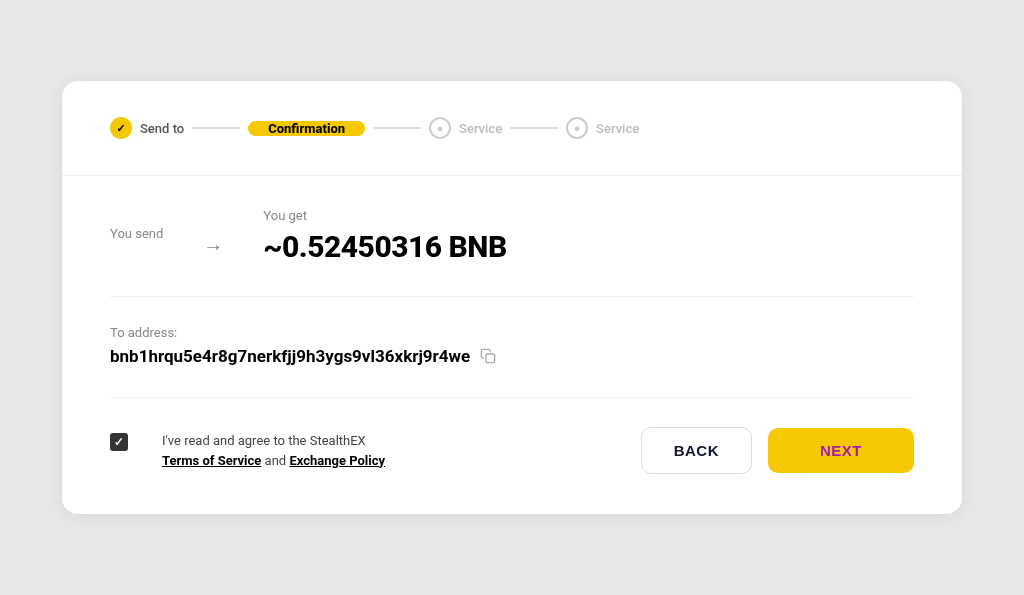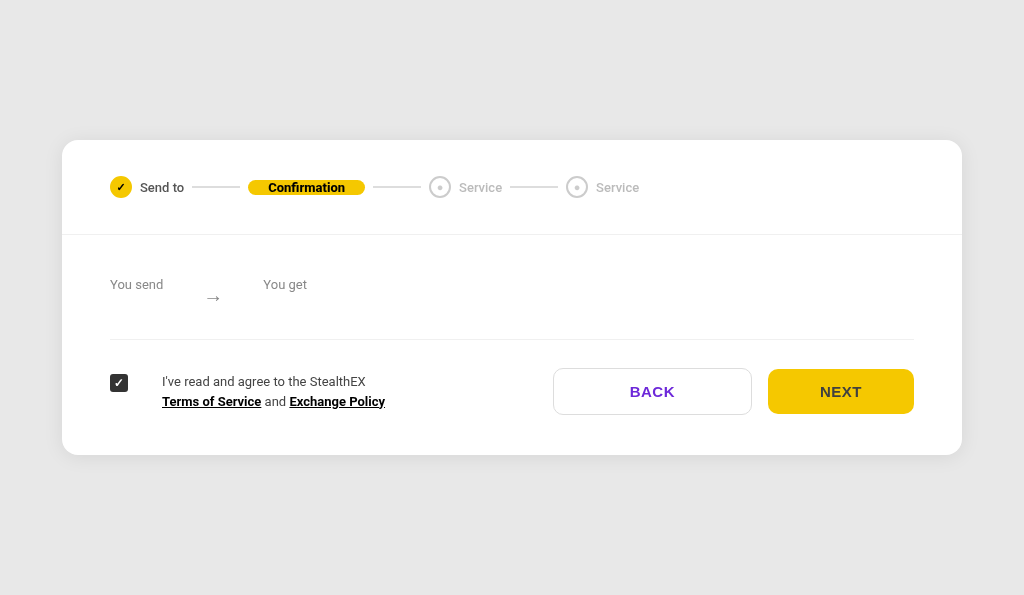--- a/index.html
+++ b/index.html
@@ -271,6 +271,7 @@
     <div class="arrow-icon">→</div>
     <div class="exchange-col">
       <div class="exchange-label">You get</div>
+      <div class="exchange-amount">~0.52450316 BNB</div>
     </div>
   </div>
 

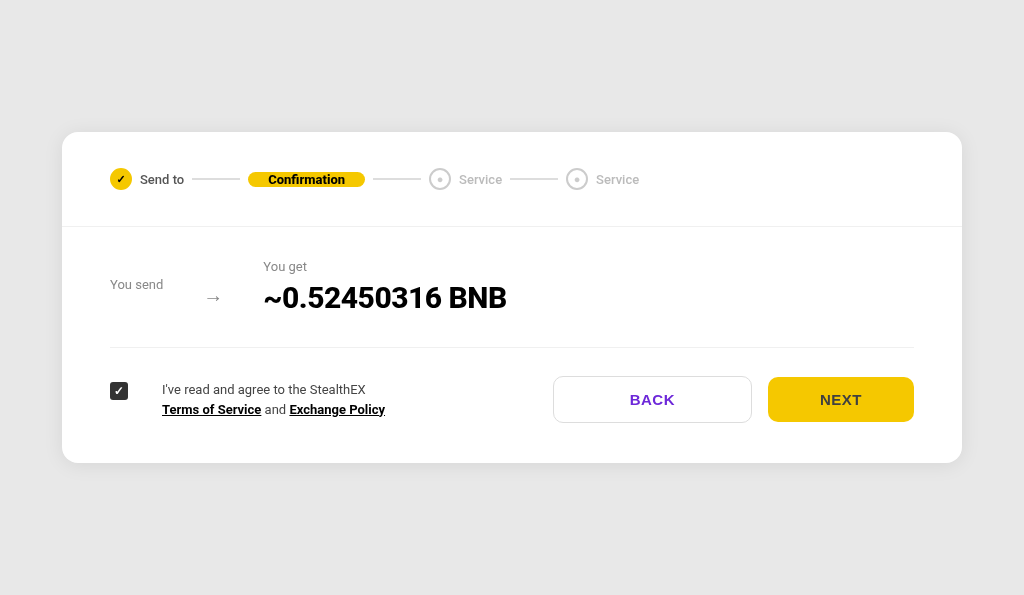--- a/index.html
+++ b/index.html
@@ -275,6 +275,18 @@
     </div>
   </div>
 
+  <div class="address-section">
+    <div class="address-label">To address:</div>
+    <div class="address-value">
+      <span>bnb1hrqu5e4r8g7nerkfjj9h3ygs9vl36xkrj9r4we</span>
+      <span class="copy-icon" title="Copy">
+        <svg width="16" height="16" viewBox="0 0 24 24" fill="none" stroke="#aaa" stroke-width="2" stroke-linecap="round" stroke-linejoin="round">
+          <rect x="9" y="9" width="13" height="13" rx="2" ry="2"></rect>
+          <path d="M5 15H4a2 2 0 0 1-2-2V4a2 2 0 0 1 2-2h9a2 2 0 0 1 2 2v1"></path>
+        </svg>
+      </span>
+    </div>
+  </div>
 
   <div class="footer">
     <div class="terms-area">

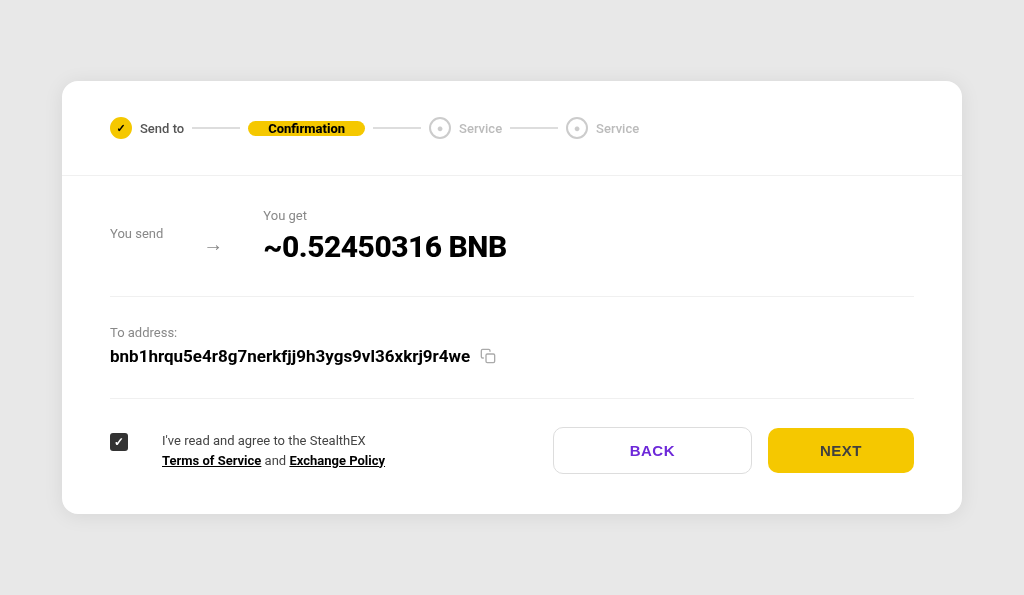--- a/index.html
+++ b/index.html
@@ -200,13 +200,13 @@
     }
 
     .btn-back {
-      padding: 14px 76px;
+      padding: 14px 32px;
       border: 1.5px solid #ddd;
       border-radius: 10px;
       background: #fff;
       font-size: 15px;
       font-weight: 700;
-      color: #6d28d9;
+      color: #0f172a;
       cursor: pointer;
       letter-spacing: 0.5px;
     }

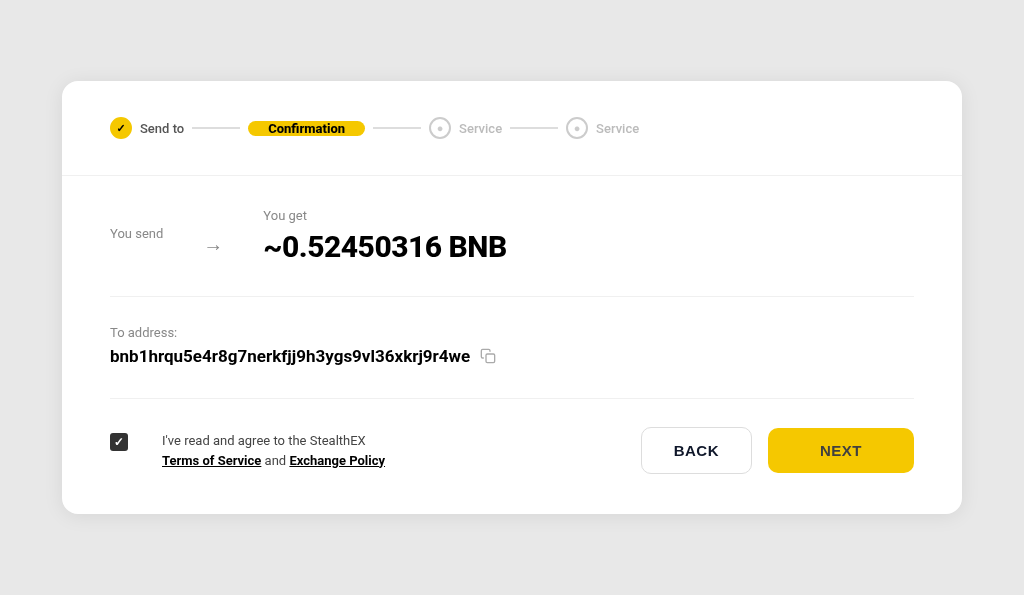--- a/index.html
+++ b/index.html
@@ -218,7 +218,7 @@
       background: #f5c800;
       font-size: 15px;
       font-weight: 800;
-      color: #404040;
+      color: #a21caf;
       cursor: pointer;
       letter-spacing: 0.5px;
     }

